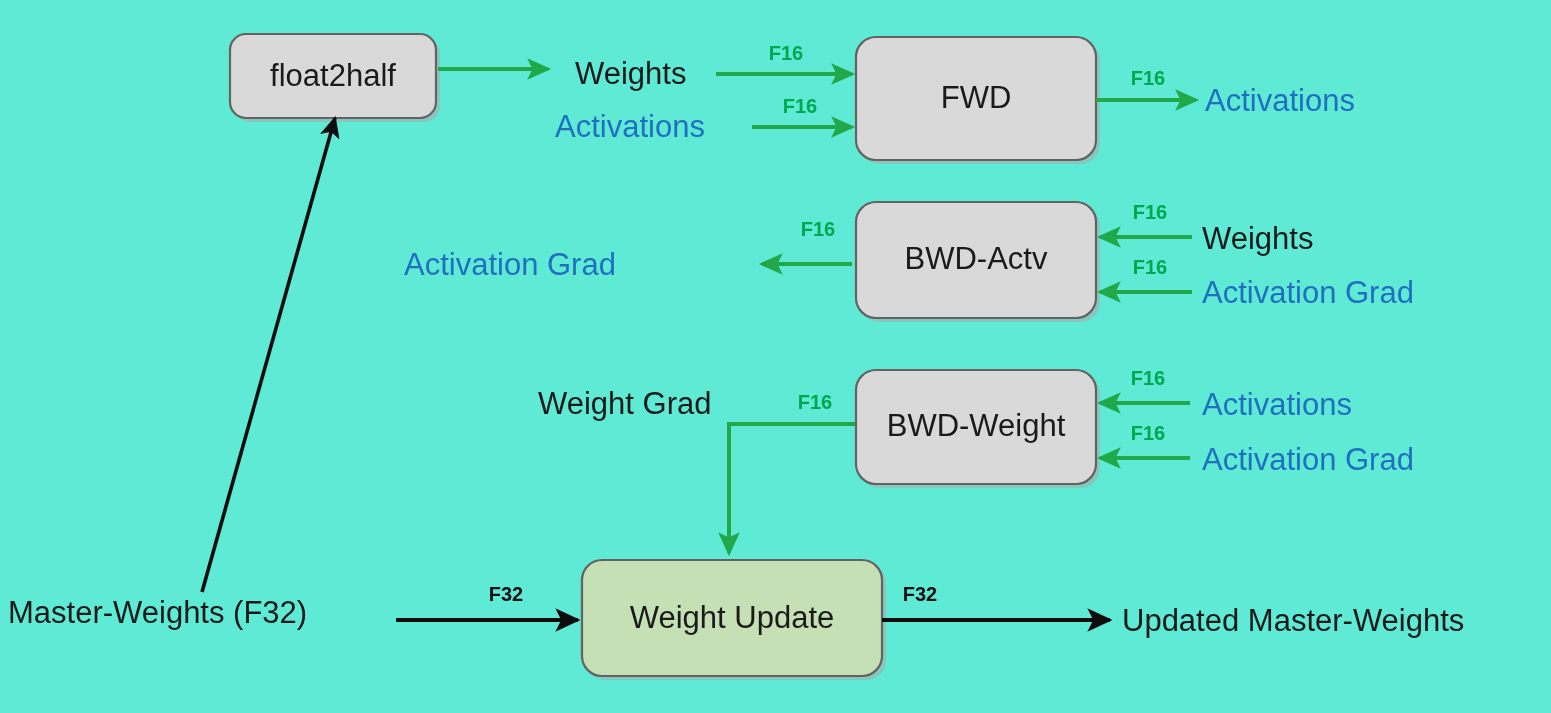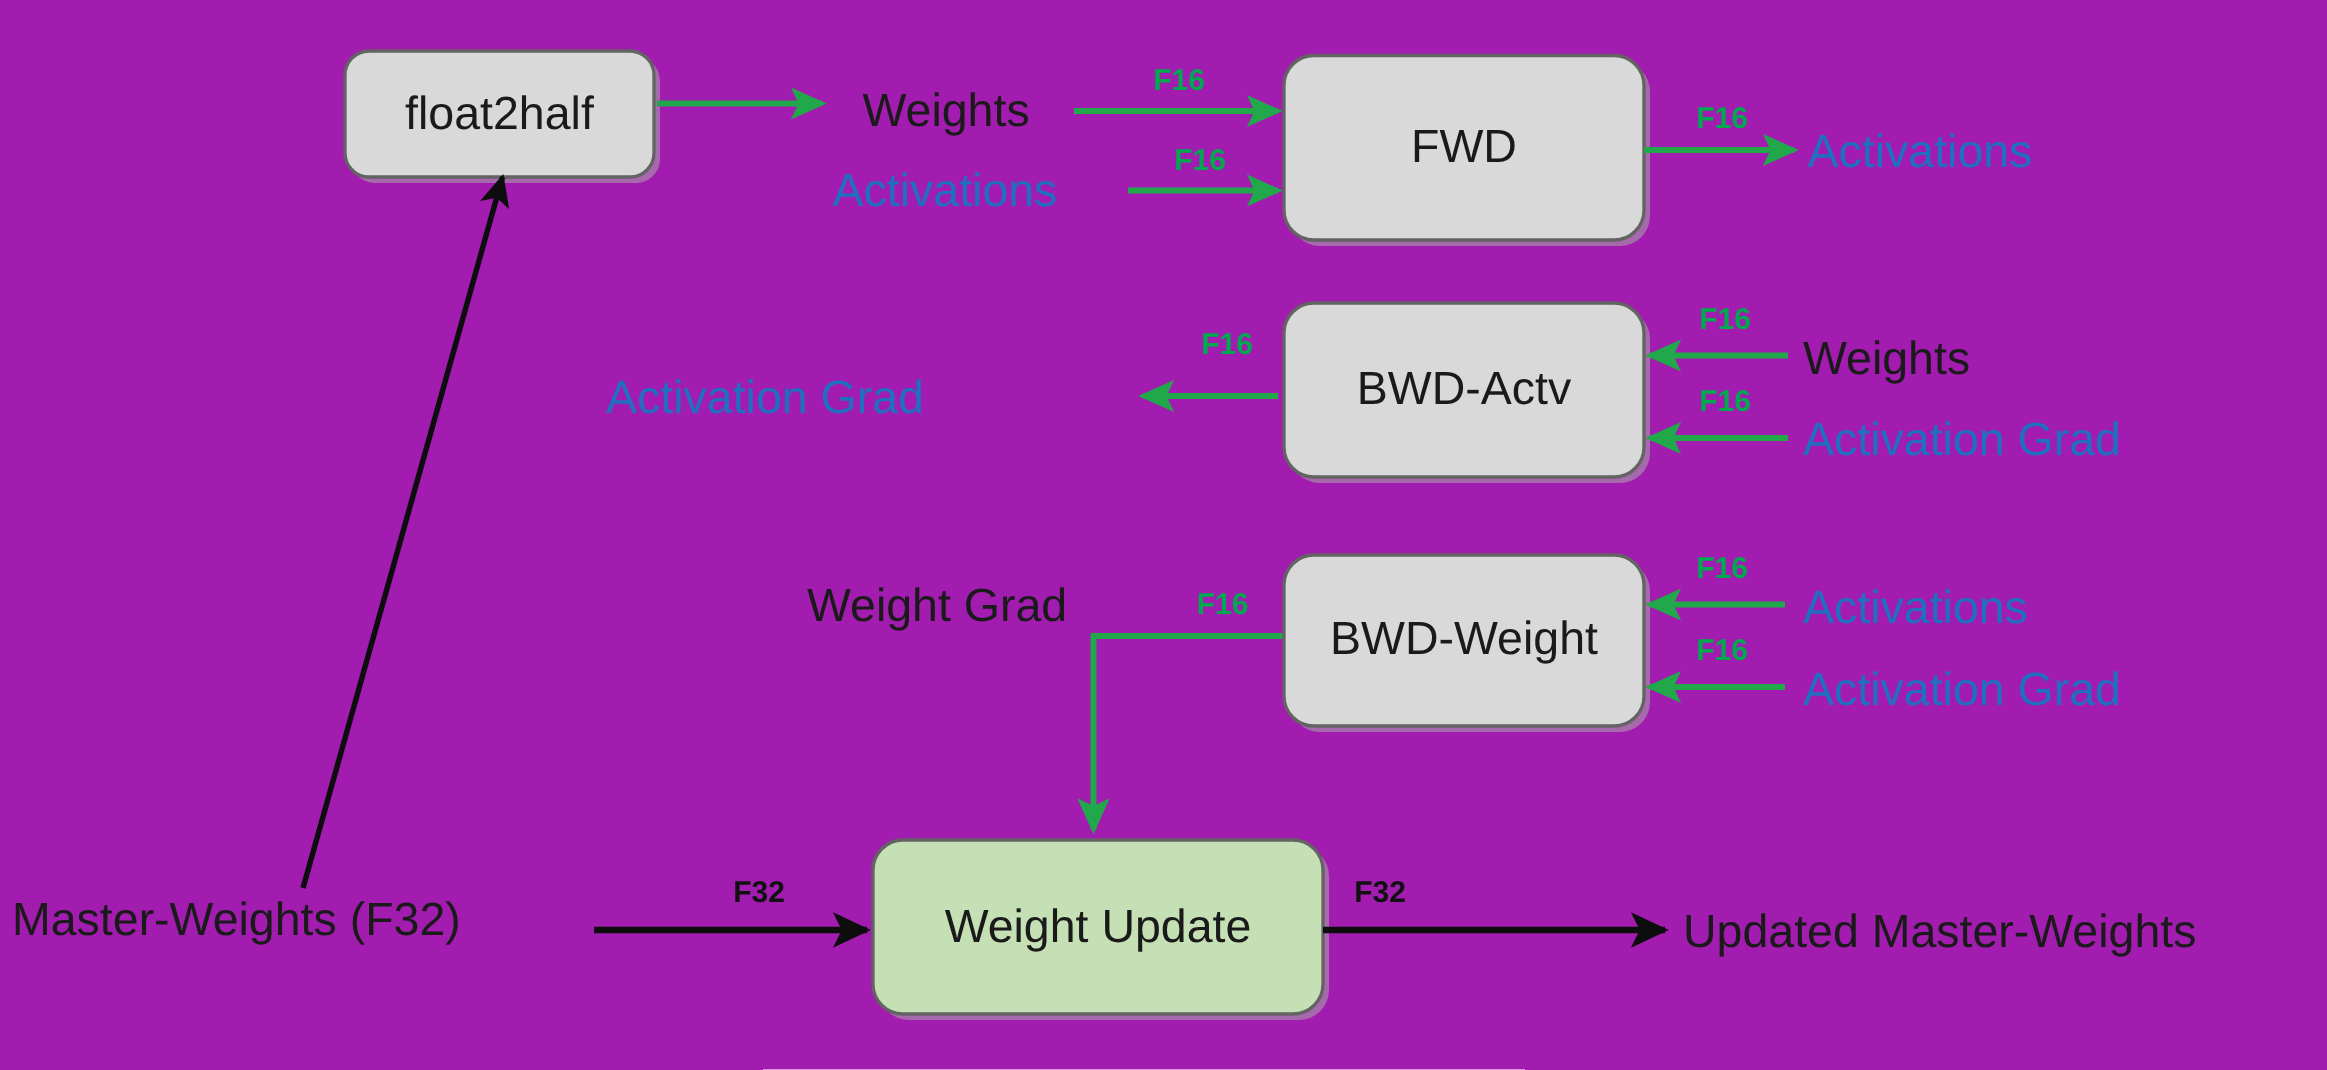--- a/index.html
+++ b/index.html
@@ -14,7 +14,7 @@
     position: relative;
     width: 1551px;
     height: 713px;
-    background: #a21caf;
+    background: #5eead4;
     overflow: hidden;
   }
   svg.canvas {

